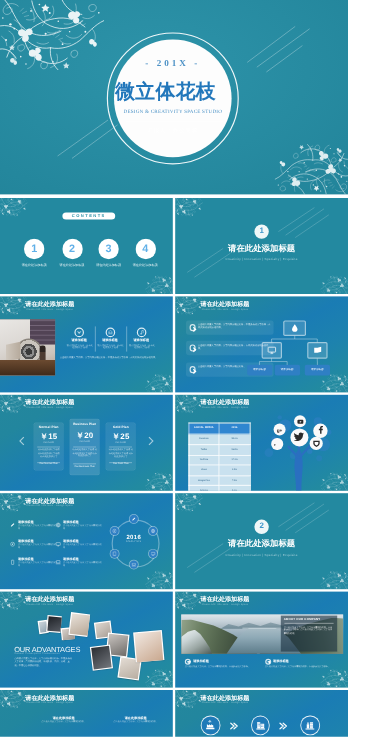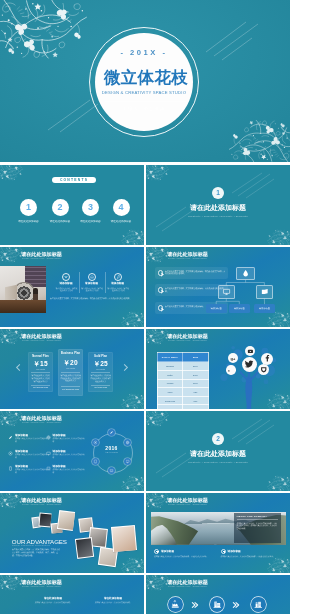--- a/index.html
+++ b/index.html
@@ -12,7 +12,7 @@
 
   
   #s0{left:0;top:0;width:290px;height:162px;
-      background:radial-gradient(130% 140% at 45% 35%, #2d93a9 0%, #24879d 50%, #1d7b91 100%);}
+      background:radial-gradient(130% 140% at 45% 35%, #2d93a9 0%, #24879d 50%, #1d7b91 100%);font-family:Liberation Serif, serif;}
   #s0 .ring{position:absolute;left:89px;top:27px;width:108px;height:108px;border-radius:50%;
             border:1px solid rgba(255,255,255,.92);}
   #s0 .disc{position:absolute;left:94.5px;top:32.5px;width:98.5px;height:98.5px;border-radius:50%;

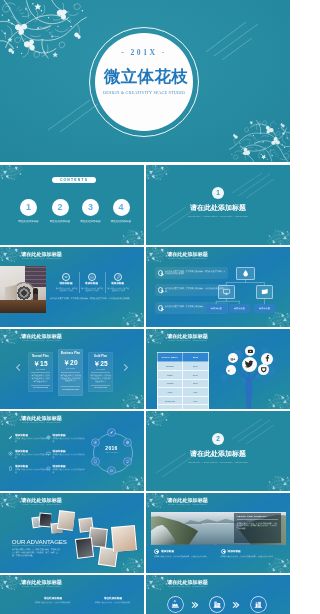--- a/index.html
+++ b/index.html
@@ -19,7 +19,7 @@
             background:#fdfdfd;}
   #s0 .year{position:absolute;left:84px;top:47.5px;width:120px;text-align:center;white-space:nowrap;
             color:#4e92c6;font-size:7.6px;letter-spacing:2.5px;font-weight:700;line-height:9px;}
-  #s0 .big{position:absolute;left:104px;top:68px;width:100px;text-align:left;
+  #s0 .big{position:absolute;left:88px;top:68px;width:100px;text-align:center;
            color:#2277bb;font-size:16.5px;letter-spacing:.3px;font-weight:700;line-height:18px;}
   #s0 .sub{position:absolute;left:84px;top:89.5px;width:120px;text-align:center;white-space:nowrap;
            color:#4b92c6;font-size:4.25px;letter-spacing:.18px;line-height:6px;}

